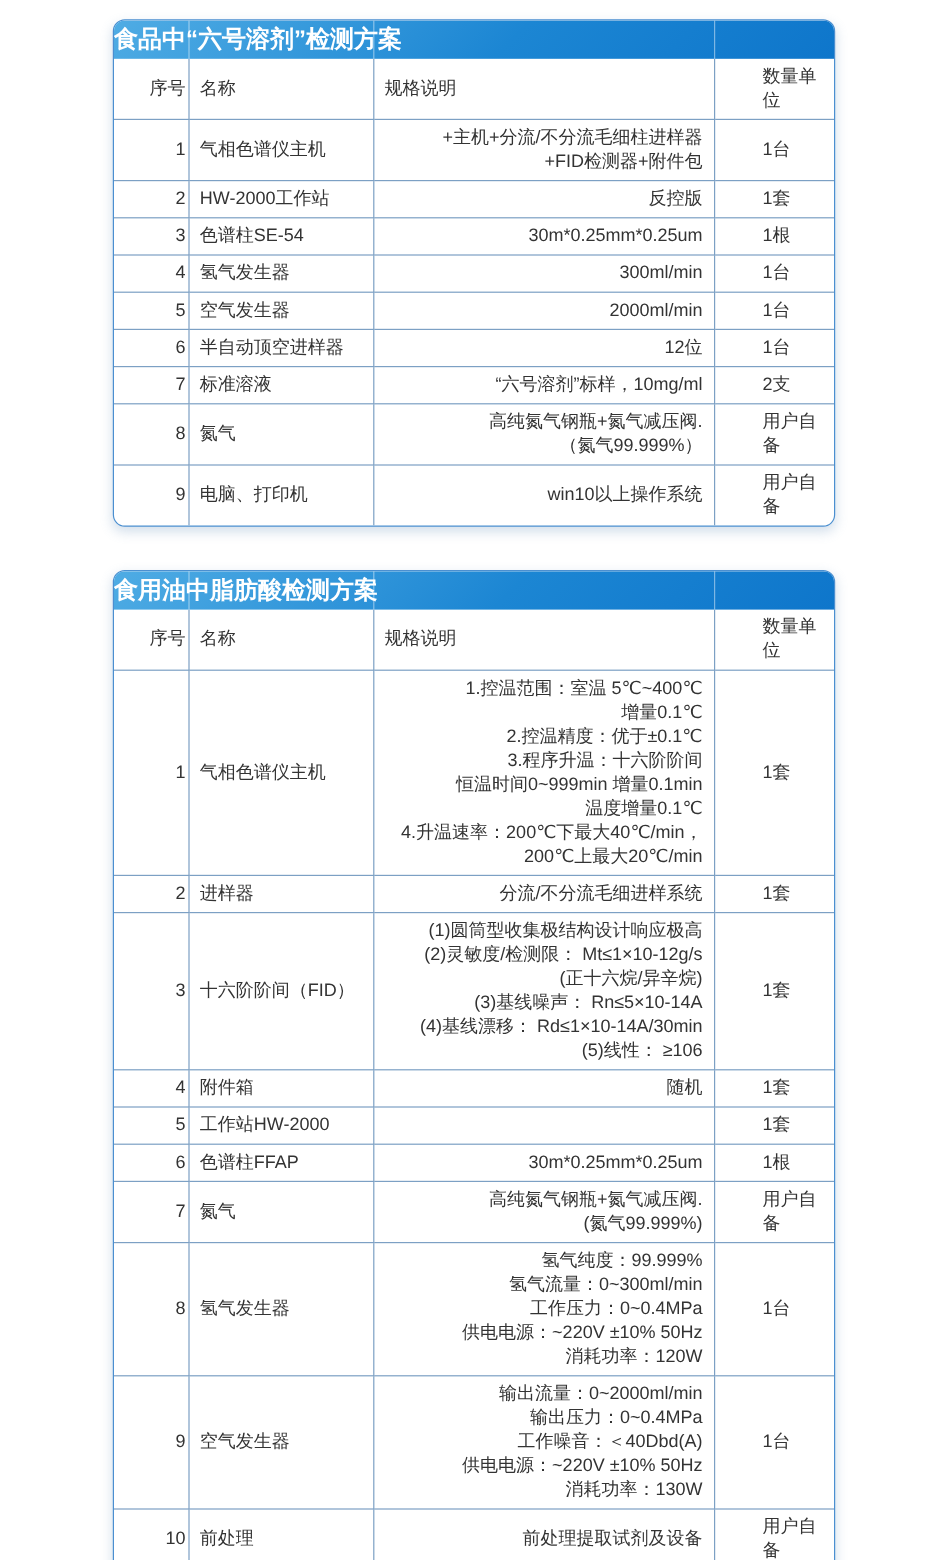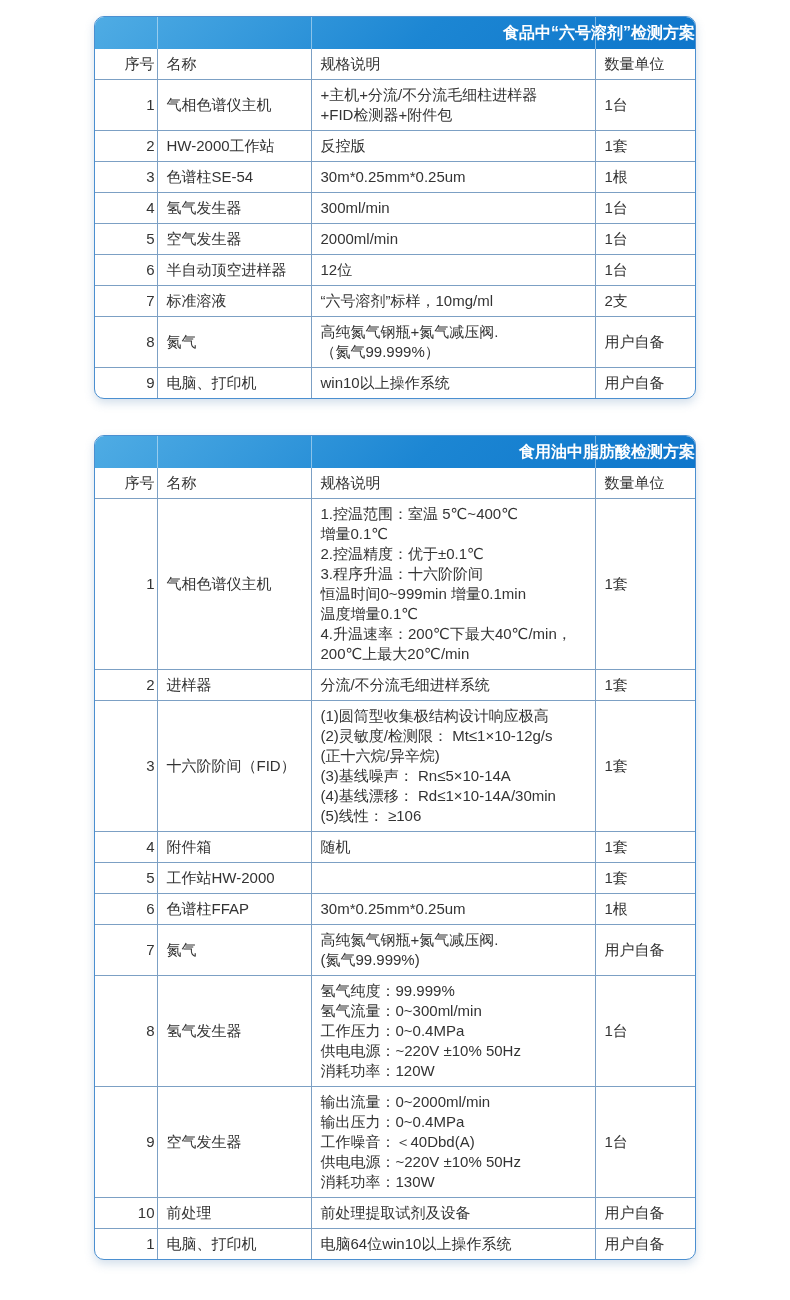--- a/index.html
+++ b/index.html
@@ -26,8 +26,8 @@
     position: relative;
     height: 32px;
     line-height: 32px;
-    text-align: right;
-    font-size: 16px;
+    text-align: left;
+    font-size: 20px;
     font-weight: bold;
     color: #ffffff;
     background: linear-gradient(135deg, #4face4 0%, #1c86d3 55%, #0e76cb 100%);

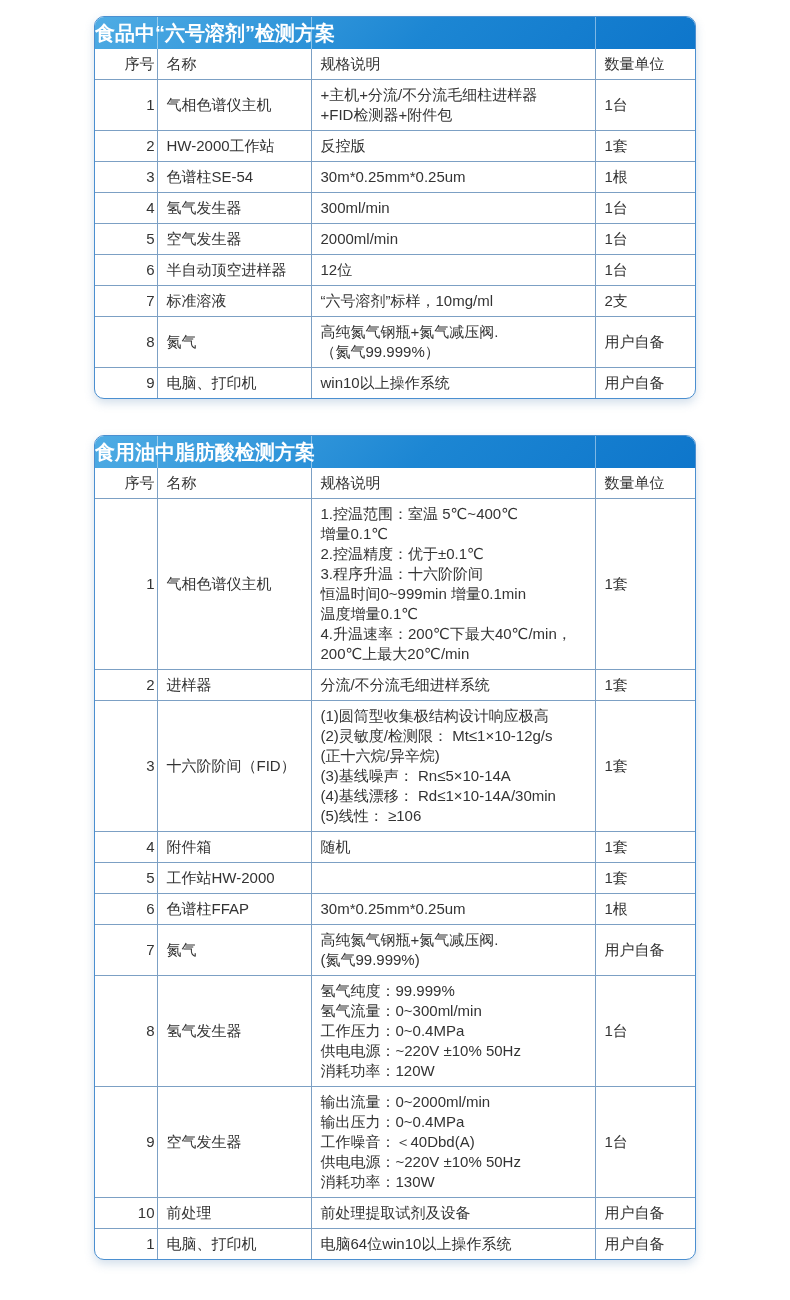--- a/index.html
+++ b/index.html
@@ -64,7 +64,7 @@
     overflow: hidden;
   }
   th:first-child, td:first-child { border-left: none; }
-  th:last-child,  td:last-child  { border-right: none; }
+  th:last-child,  td:last-child  { border-right: none; padding-left: 40px; }
   thead th { border-top: none; }
   tbody tr:last-child td { border-bottom: none; }
 

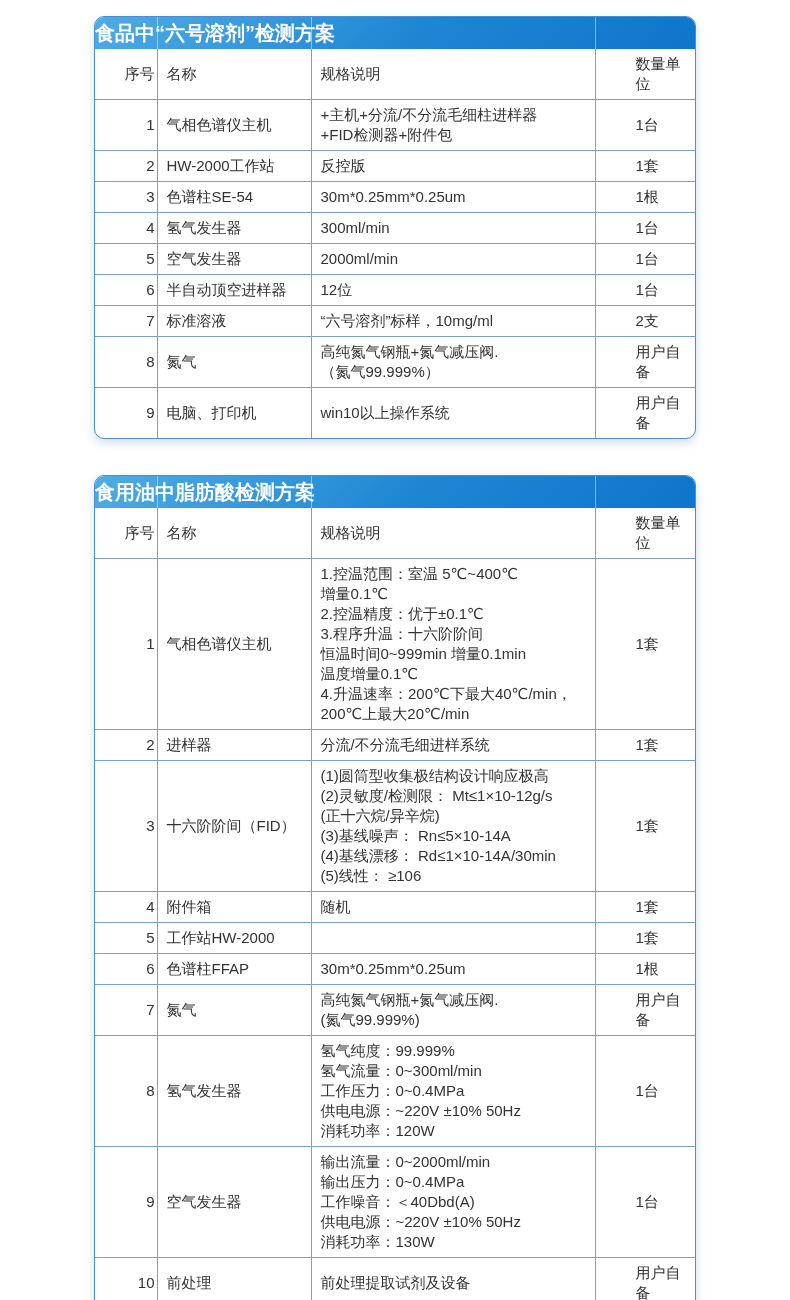--- a/index.html
+++ b/index.html
@@ -69,7 +69,7 @@
   tbody tr:last-child td { border-bottom: none; }
 
   .c-no { text-align: right; padding-left: 2px; padding-right: 2px; }
-  .c-spec { white-space: pre-line; word-break: break-word; }
+  .c-spec { white-space: pre-line; word-break: break-word; text-align: right; }
 </style>
 </head>
 <body>

